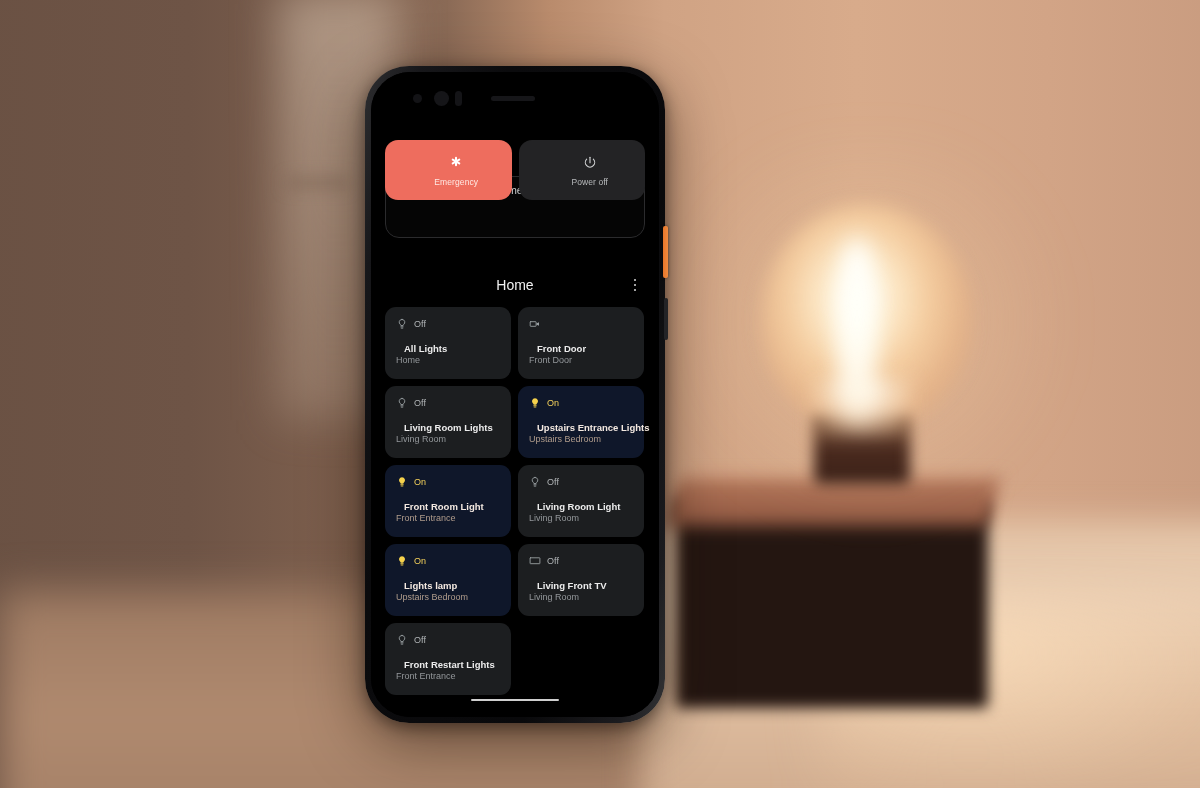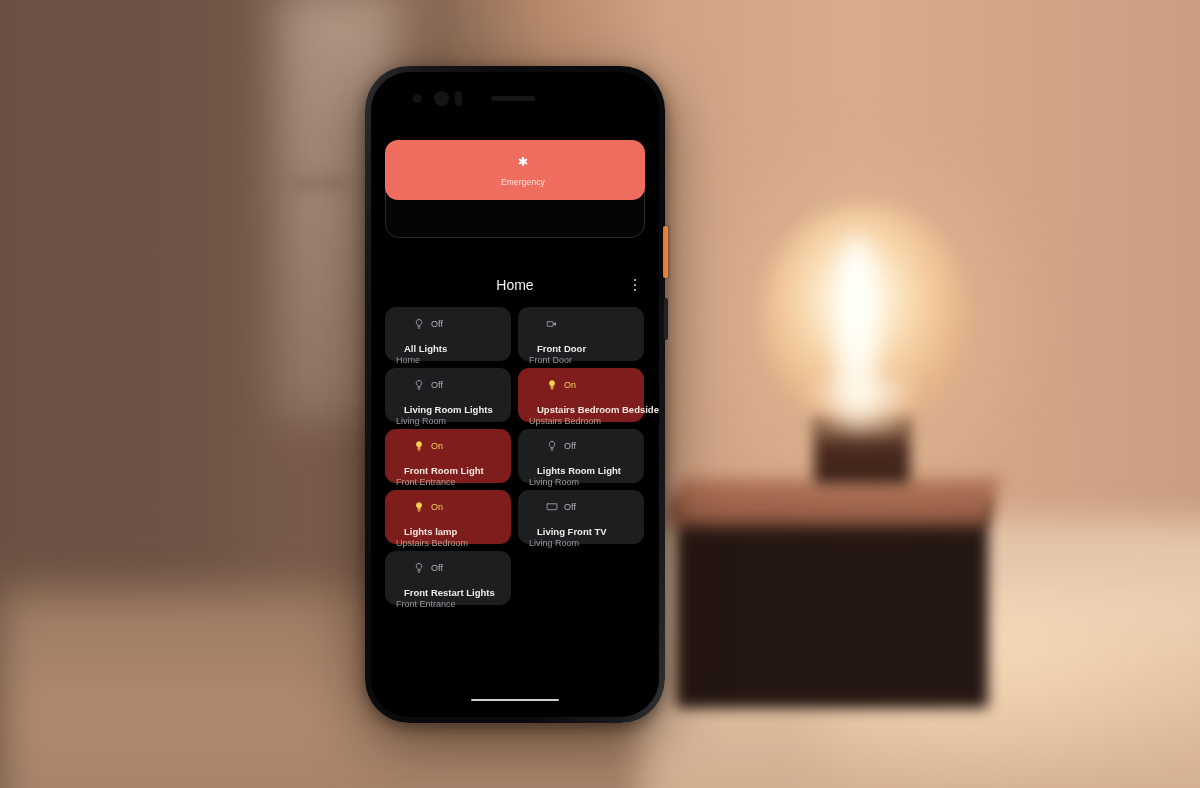--- a/index.html
+++ b/index.html
@@ -446,6 +446,15 @@
           <span class="pm-label">Emergency</span>
         </div>
 
+        <div class="pm-btn">
+          <span class="pm-icon">
+            <svg viewBox="0 0 24 24" width="16" height="16" fill="none" stroke="currentColor" stroke-width="1.7" stroke-linecap="round">
+              <path d="M12 3.5v8"></path>
+              <path d="M7 6.2a7 7 0 1 0 10 0"></path>
+            </svg>
+          </span>
+          <span class="pm-label">Power off</span>
+        </div>
 
 
       </div>

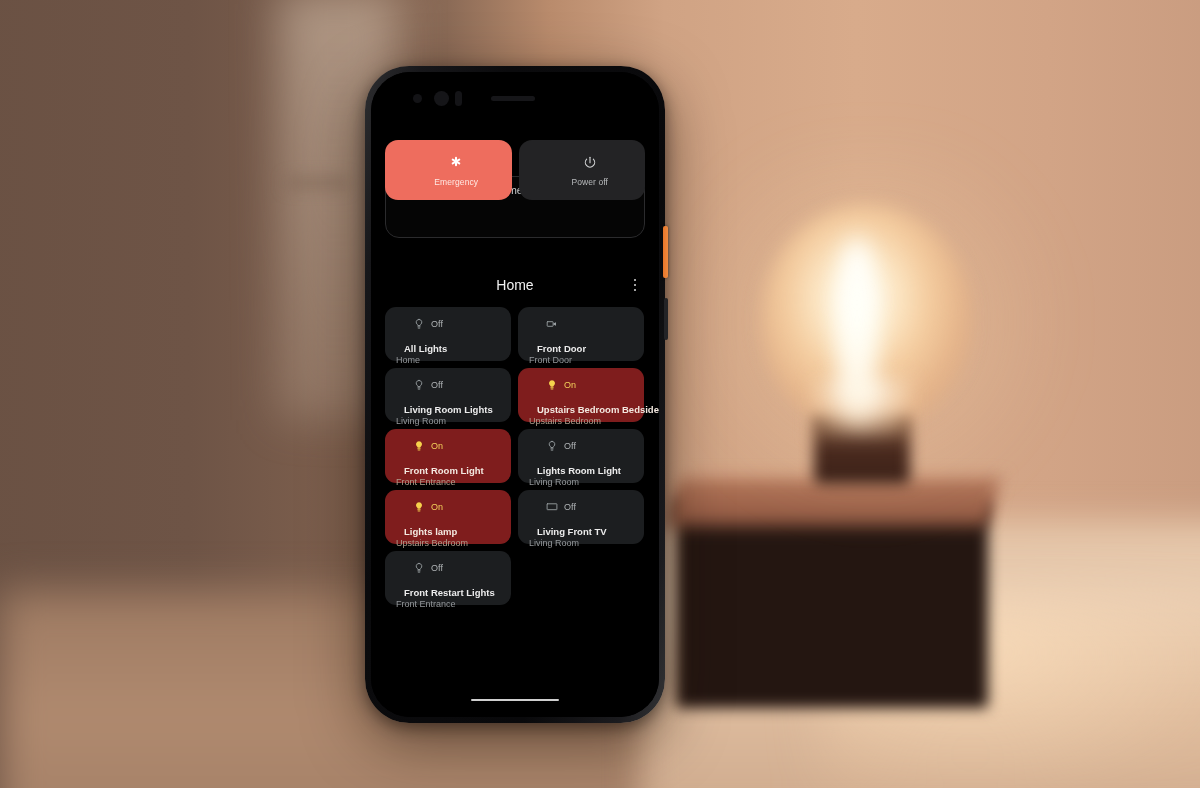--- a/index.html
+++ b/index.html
@@ -332,10 +332,10 @@
   }
   .device-card {
     width: 126px;
-    height: 54px;
+    height: 72px;
     border-radius: 11px;
     background: #1c1e20;
-    padding: 10px 11px 0 28px;
+    padding: 10px 11px 0 11px;
     position: relative;
     cursor: pointer;
   }

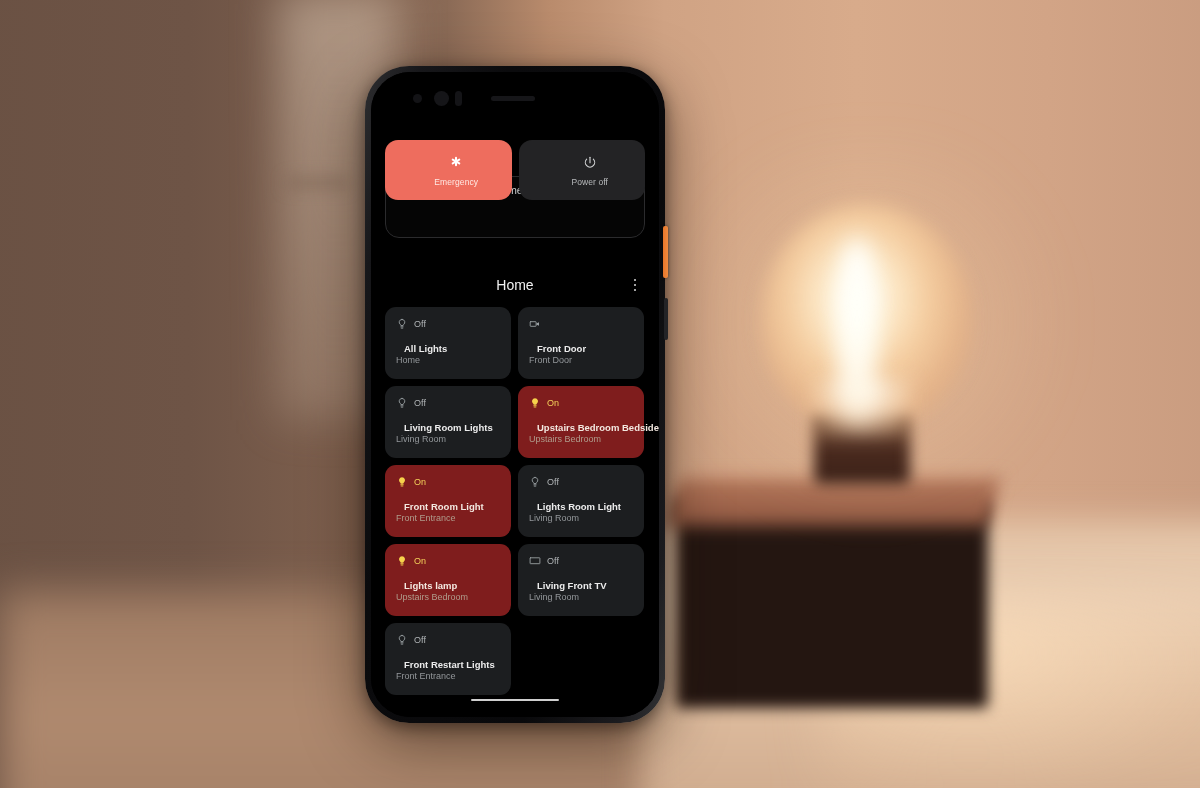--- a/index.html
+++ b/index.html
@@ -340,7 +340,7 @@
     cursor: pointer;
   }
   .device-card.on {
-    background: #7f1d1d;
+    background: #0f172a;
   }
   .card-status-row {
     display: flex;

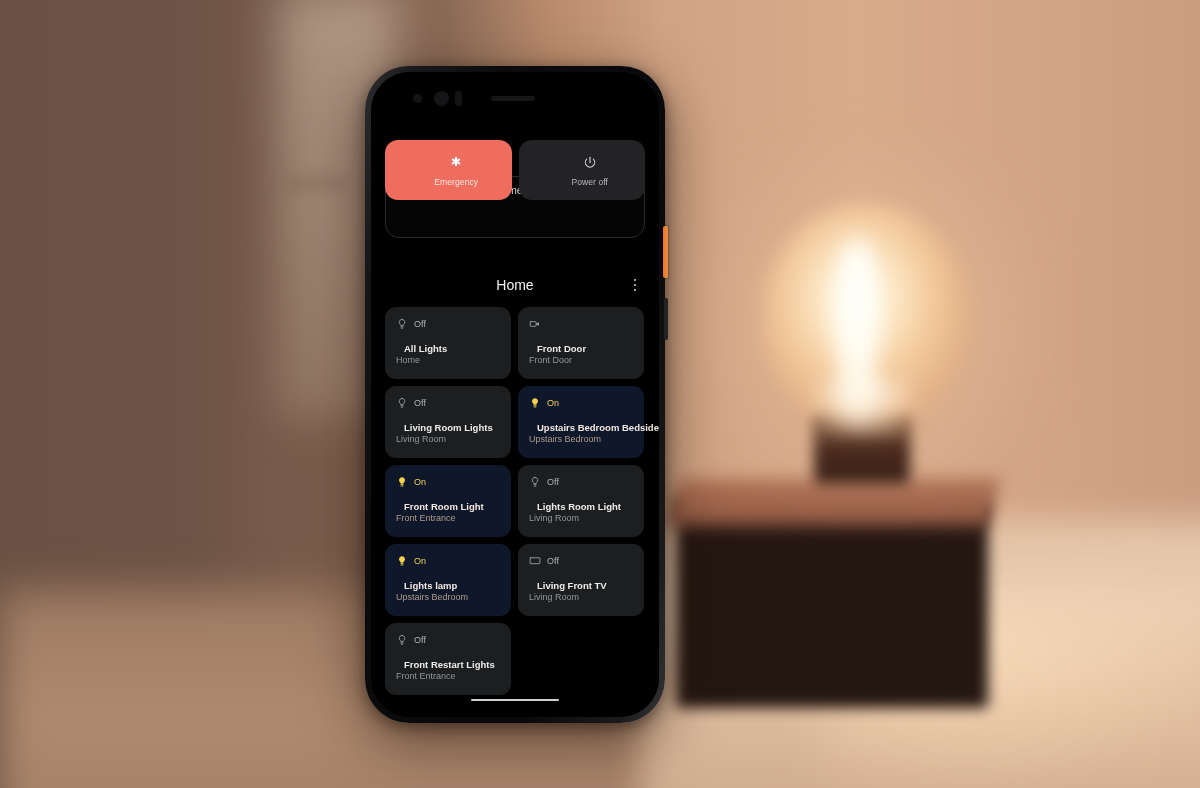--- a/index.html
+++ b/index.html
@@ -518,7 +518,7 @@
               </span>
               <span class="card-status">On</span>
             </div>
-            <div class="card-name">Upstairs Bedroom Bedside</div>
+            <div class="card-name">Upstairs Entrance Lights</div>
             <div class="card-room">Upstairs Bedroom</div>
           </div>
           <div class="device-card on">

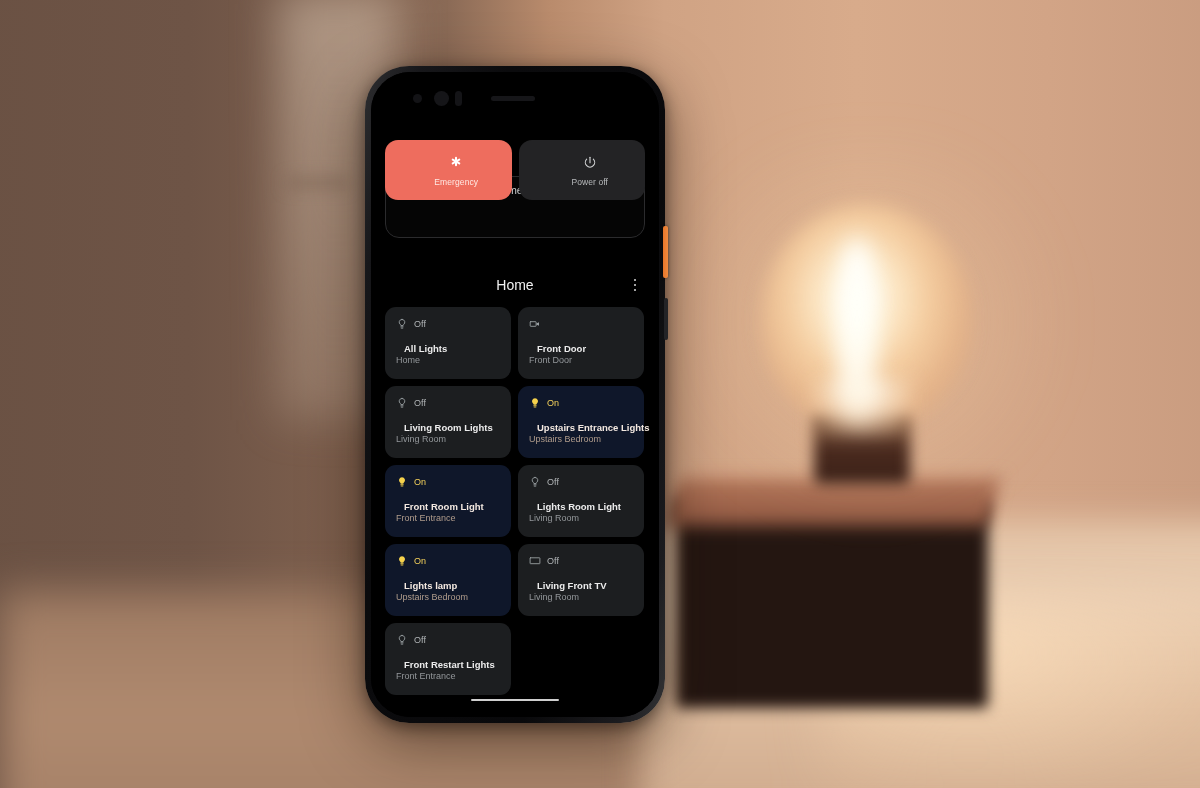--- a/index.html
+++ b/index.html
@@ -544,7 +544,7 @@
               </span>
               <span class="card-status">Off</span>
             </div>
-            <div class="card-name">Lights Room Light</div>
+            <div class="card-name">Living Room Light</div>
             <div class="card-room">Living Room</div>
           </div>
           <div class="device-card on">

